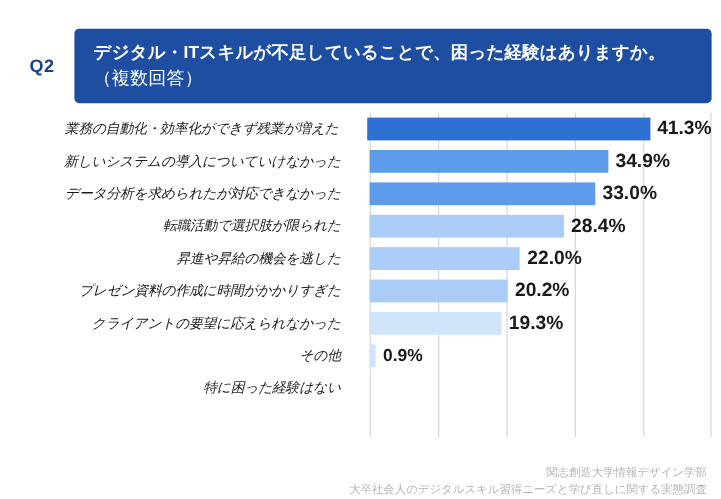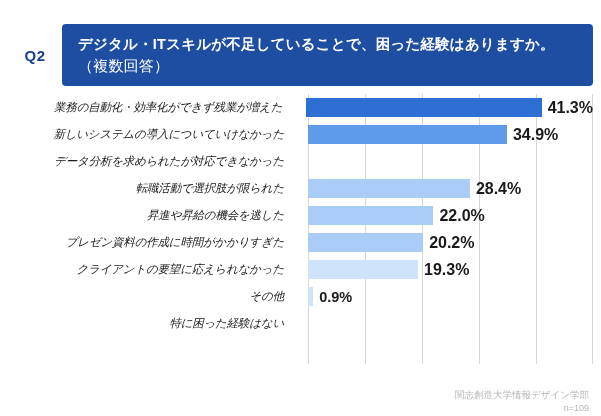--- a/index.html
+++ b/index.html
@@ -188,6 +188,10 @@
         </div>
         <div class="row">
           <div class="row-label">データ分析を求められたが対応できなかった</div>
+          <div class="row-barwrap">
+            <div class="bar" style="width: 188.1px; background: rgb(94, 155, 234);"></div>
+            <div class="bar-value">33.0%</div>
+          </div>
         </div>
         <div class="row">
           <div class="row-label">転職活動で選択肢が限られた</div>

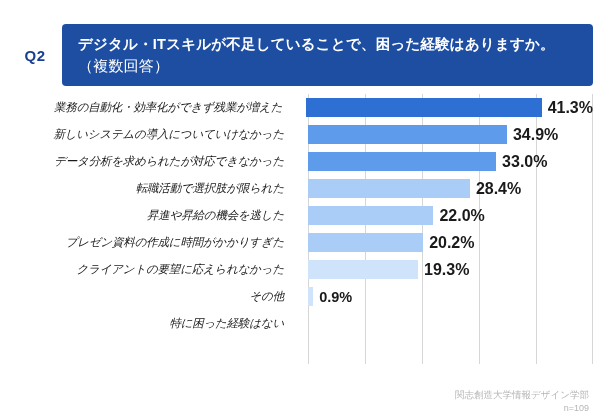--- a/index.html
+++ b/index.html
@@ -236,6 +236,7 @@
 
   <div class="footer">
     <div class="footer-line1">関志創造大学情報デザイン学部</div>
+    <div class="footer-line2">大卒社会人のデジタルスキル習得ニーズと学び直しに関する実態調査</div>
     <div class="footer-line3">n=109</div>
   </div>
 

